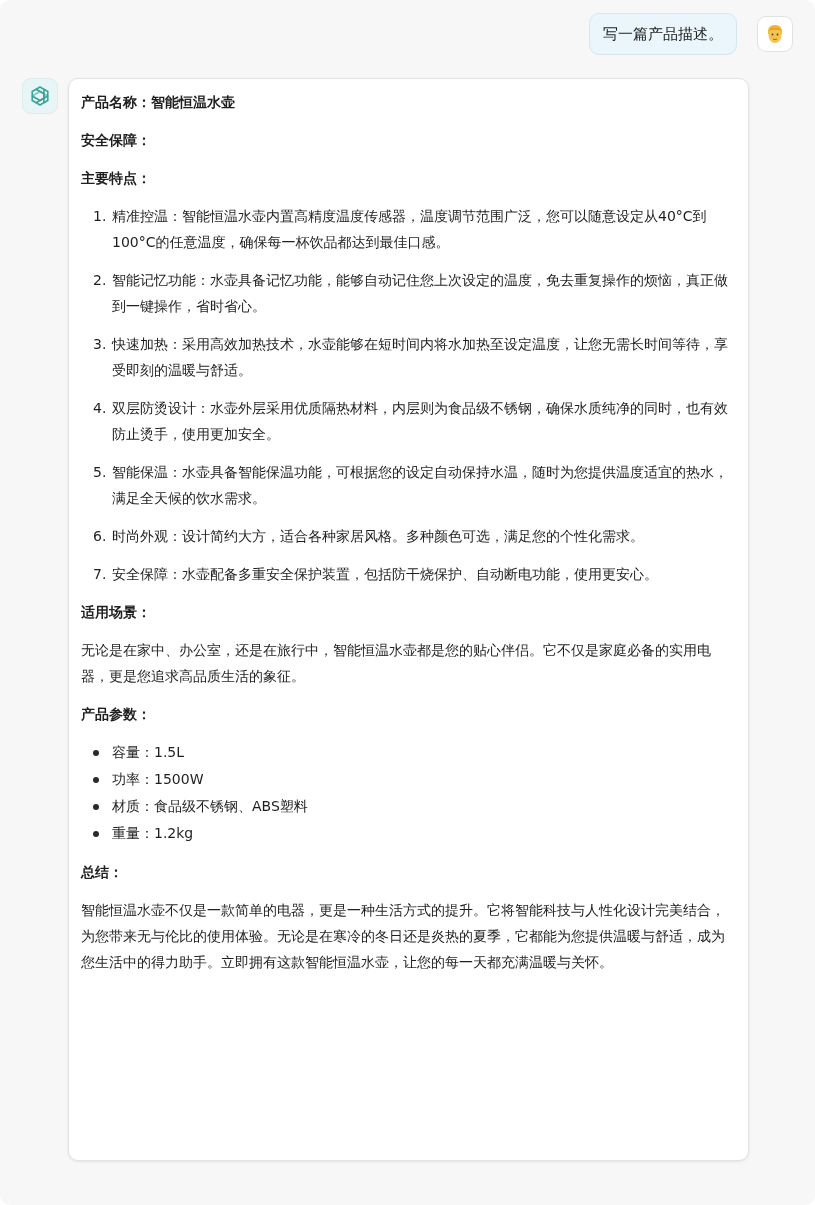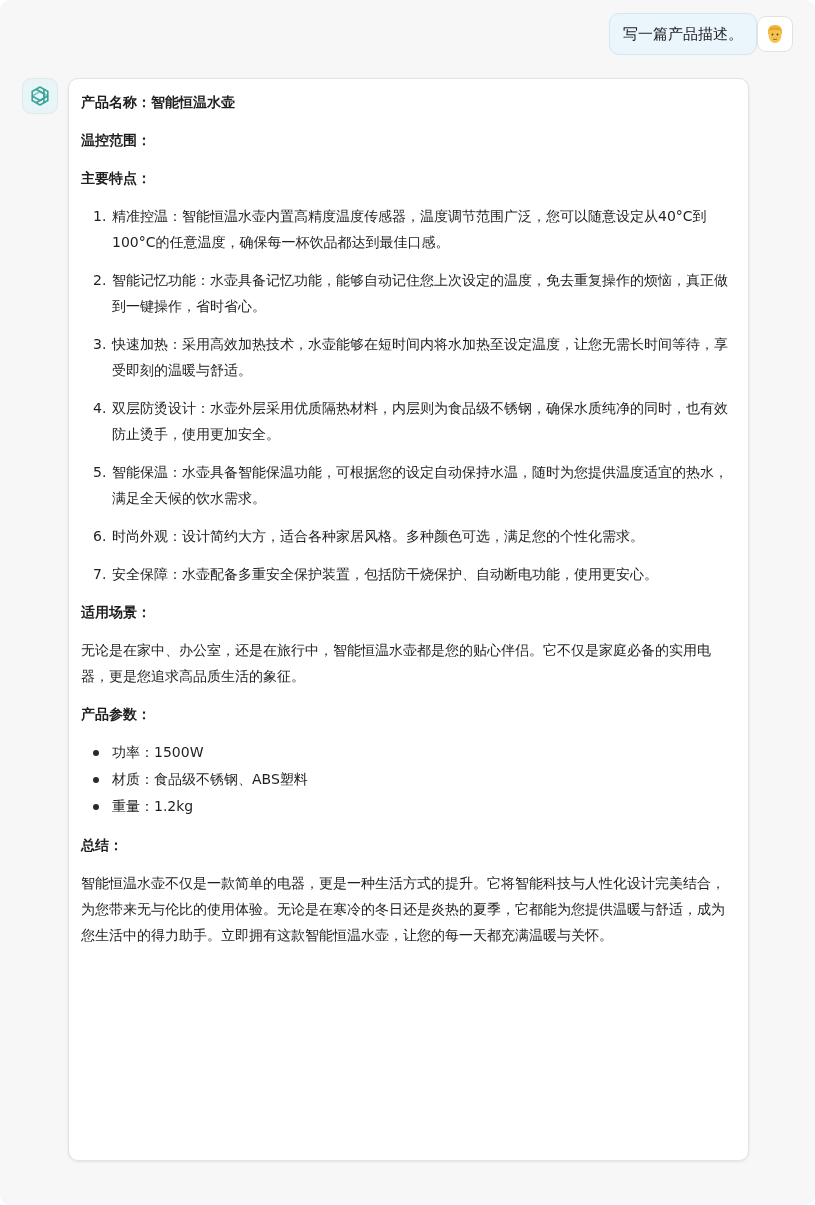--- a/index.html
+++ b/index.html
@@ -19,7 +19,7 @@
   
   .user-row {
     position: absolute; top: 13px; right: 22px;
-    display: flex; align-items: center; gap: 0; padding-left: 44px;
+    display: flex; align-items: center; gap: 20px; padding-left: 44px;
   }
   .user-bubble {
     background: #eaf6fc;

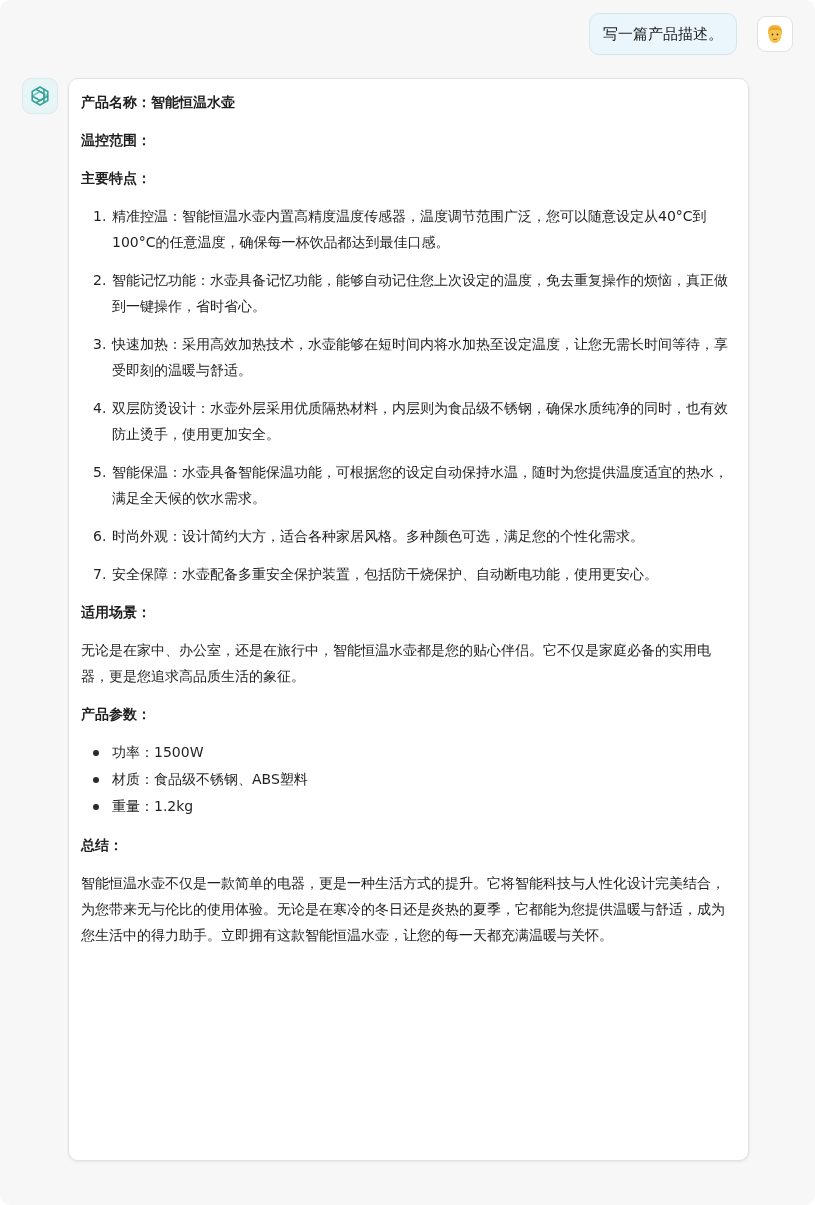--- a/index.html
+++ b/index.html
@@ -118,7 +118,7 @@
       <span>产品名称：</span><span>智能恒温水壶</span>
     </div>
 
-    <div class="heading">温控范围：</div>
+    <div class="heading">安全保障：</div>
 
     <div class="heading">主要特点：</div>
     <ol class="features">

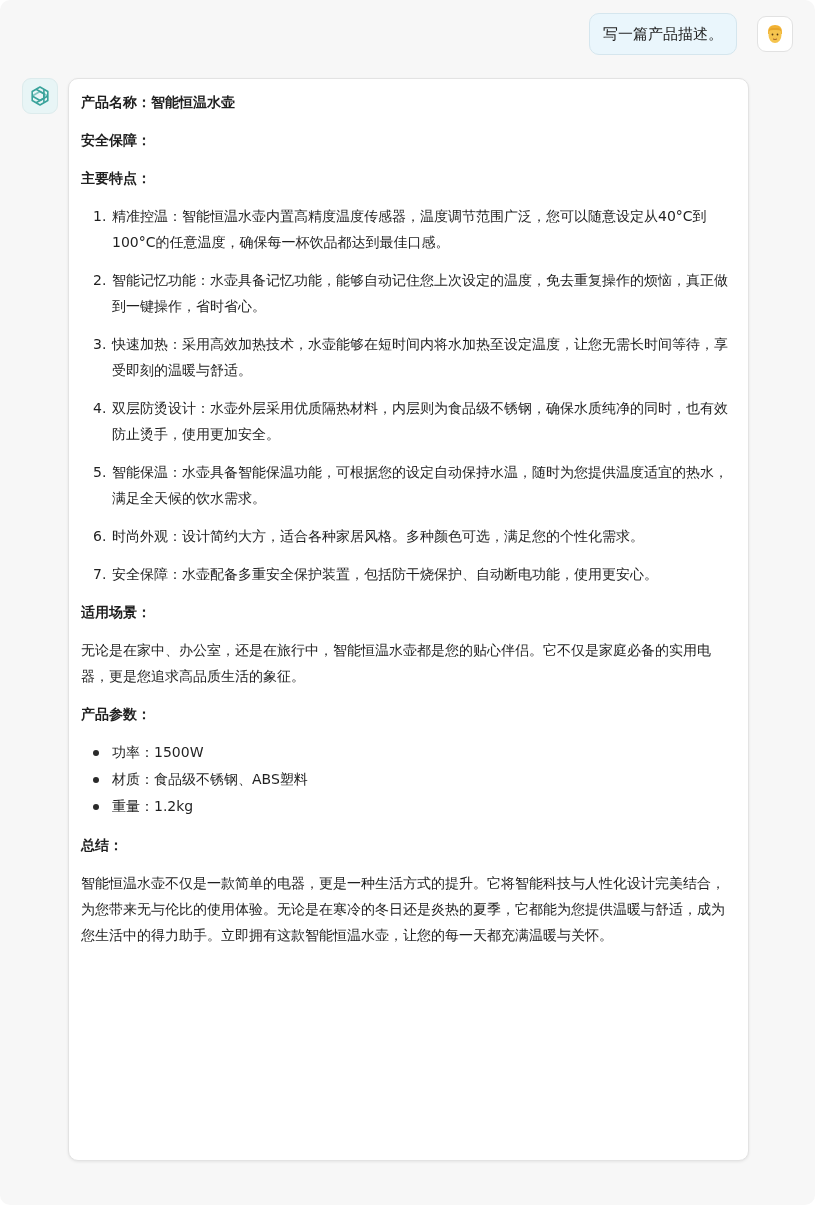--- a/index.html
+++ b/index.html
@@ -136,6 +136,7 @@
 
     <div class="heading">产品参数：</div>
     <ul class="specs">
+      <li><span class="dot"></span><span>容量：1.5L</span></li>
       <li><span class="dot"></span><span>功率：1500W</span></li>
       <li><span class="dot"></span><span>材质：食品级不锈钢、ABS塑料</span></li>
       <li><span class="dot"></span><span>重量：1.2kg</span></li>

